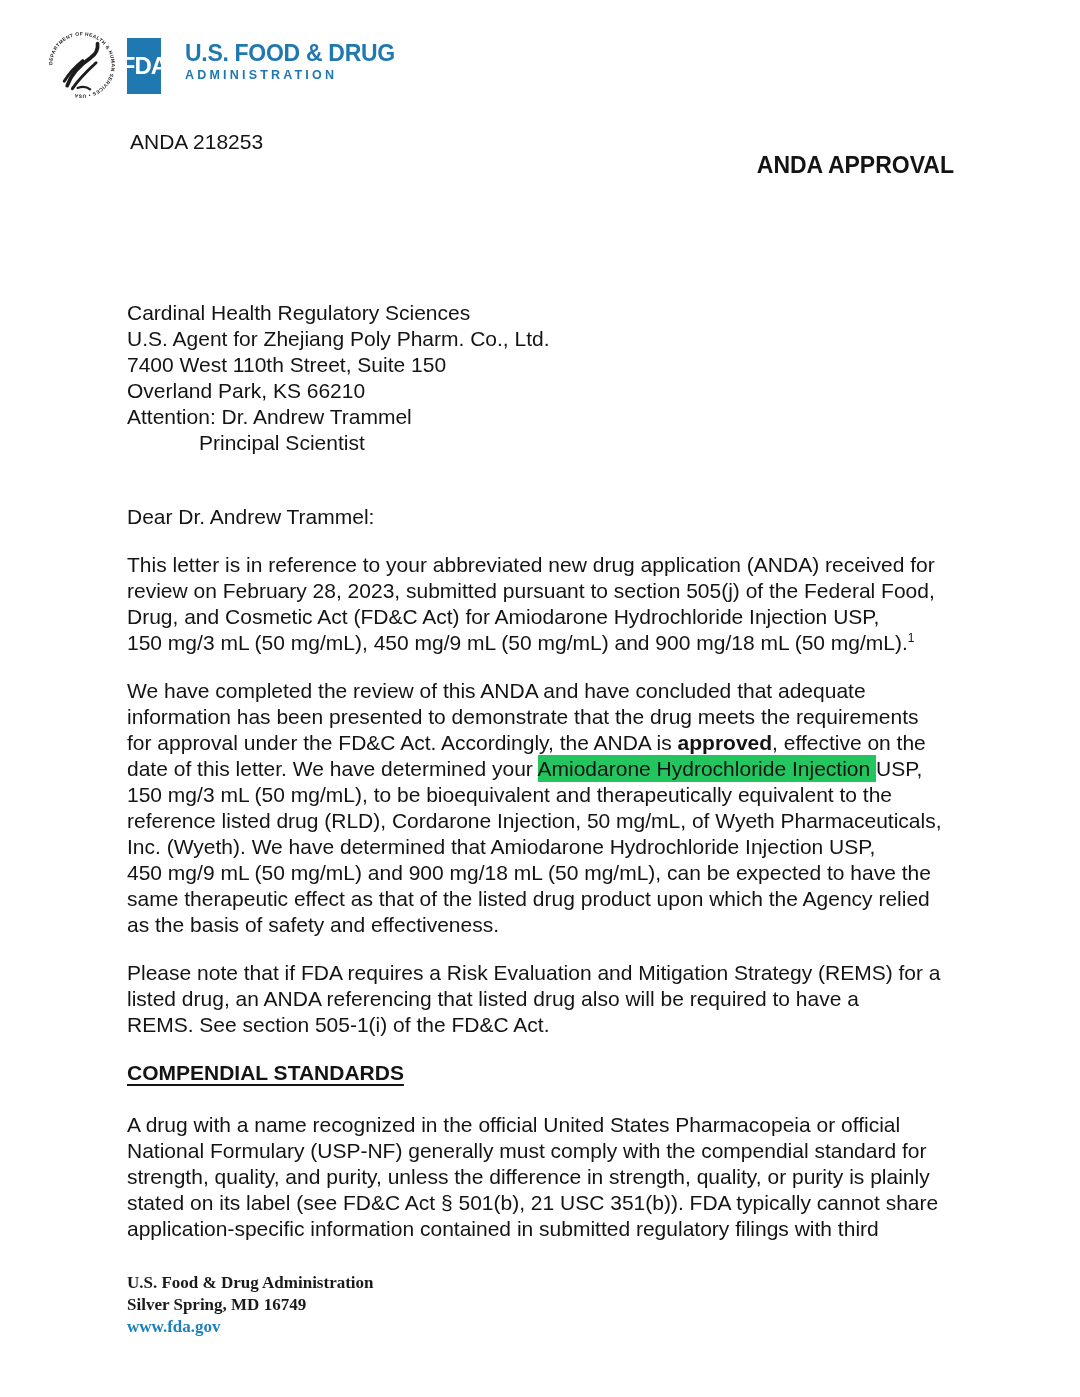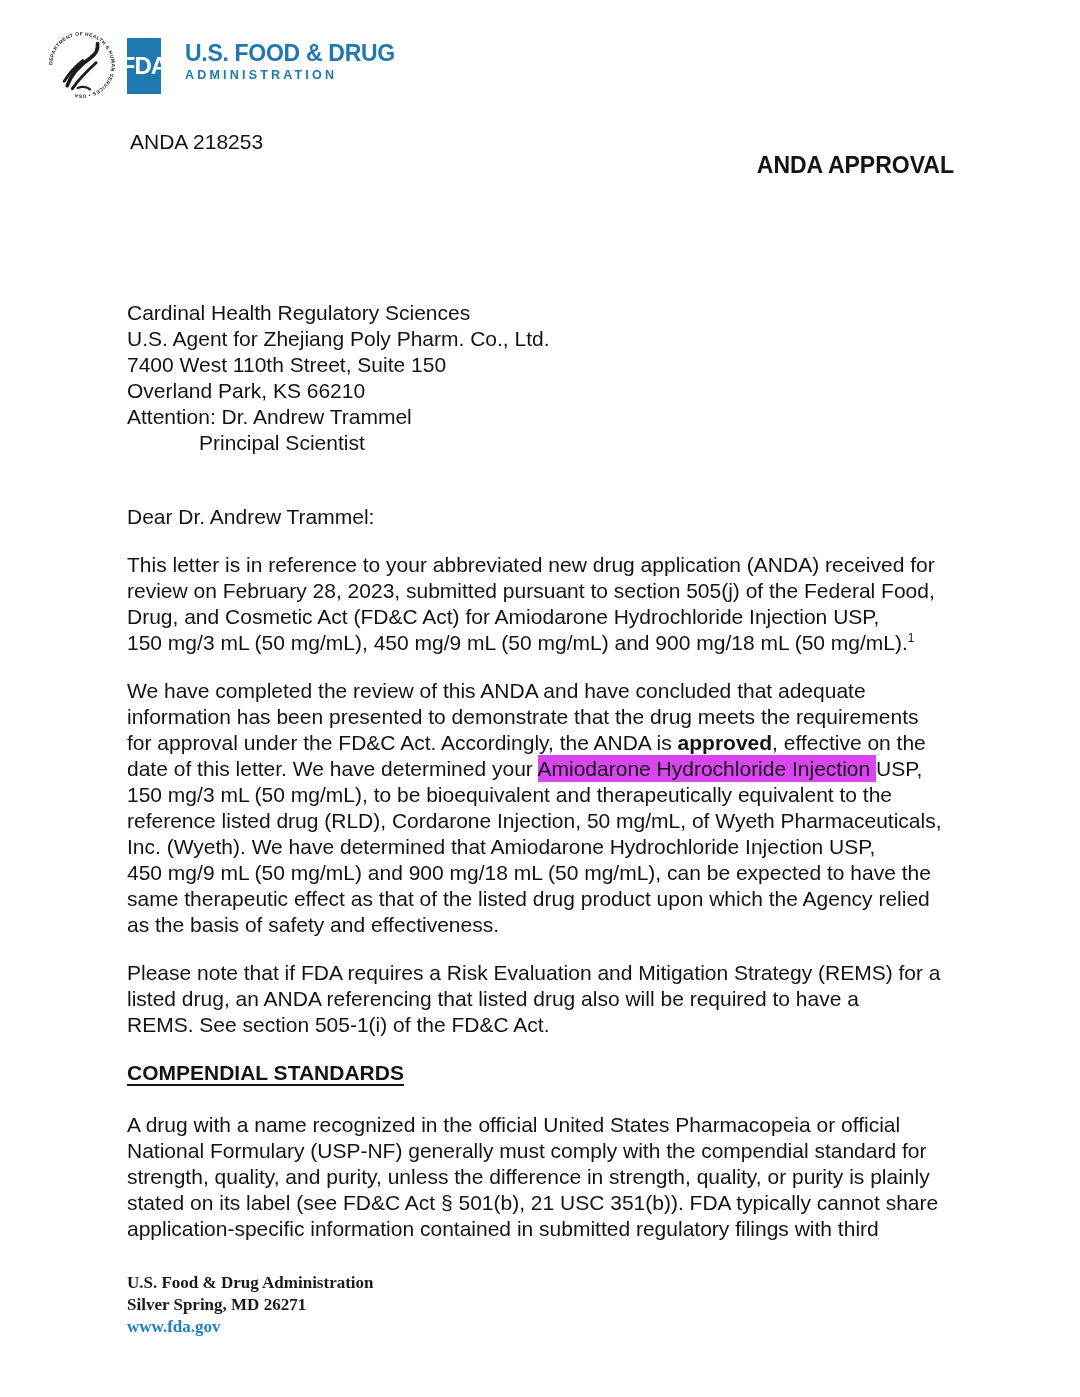--- a/index.html
+++ b/index.html
@@ -25,7 +25,7 @@
   .letter{position:absolute;left:127px;top:300px;width:828px;font-size:21px;line-height:26px;}
   .block{margin:0 0 22px 0;white-space:pre-line;}
   .addr-title{margin-left:72px;}
-  .hl{background:#d946ef;color:inherit;padding:2px 0;}
+  .hl{background:#22c55e;color:inherit;padding:2px 0;}
   .bold{font-weight:bold;}
   sup.fn{font-size:12px;vertical-align:super;line-height:0;}
   .section-heading{

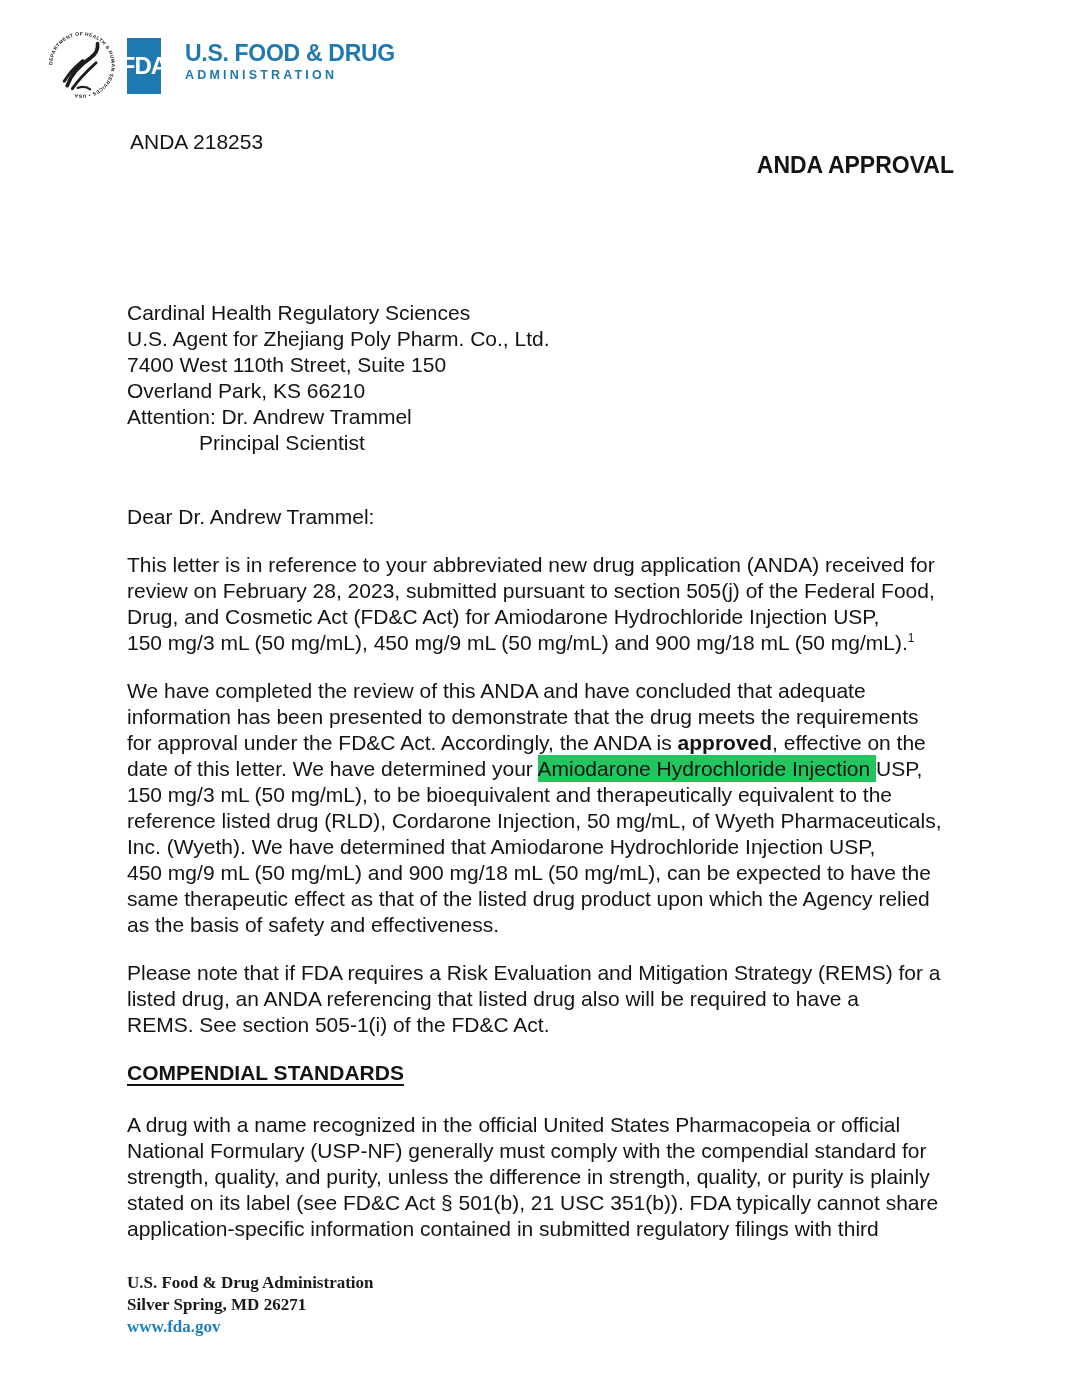--- a/index.html
+++ b/index.html
@@ -114,7 +114,7 @@
 
   <footer class="footer">
     <div>U.S. Food &amp; Drug Administration</div>
-    <div>Silver Spring, MD 26271</div>
+    <div>Silver Spring, MD 16749</div>
     <div class="link">www.fda.gov</div>
   </footer>
 

